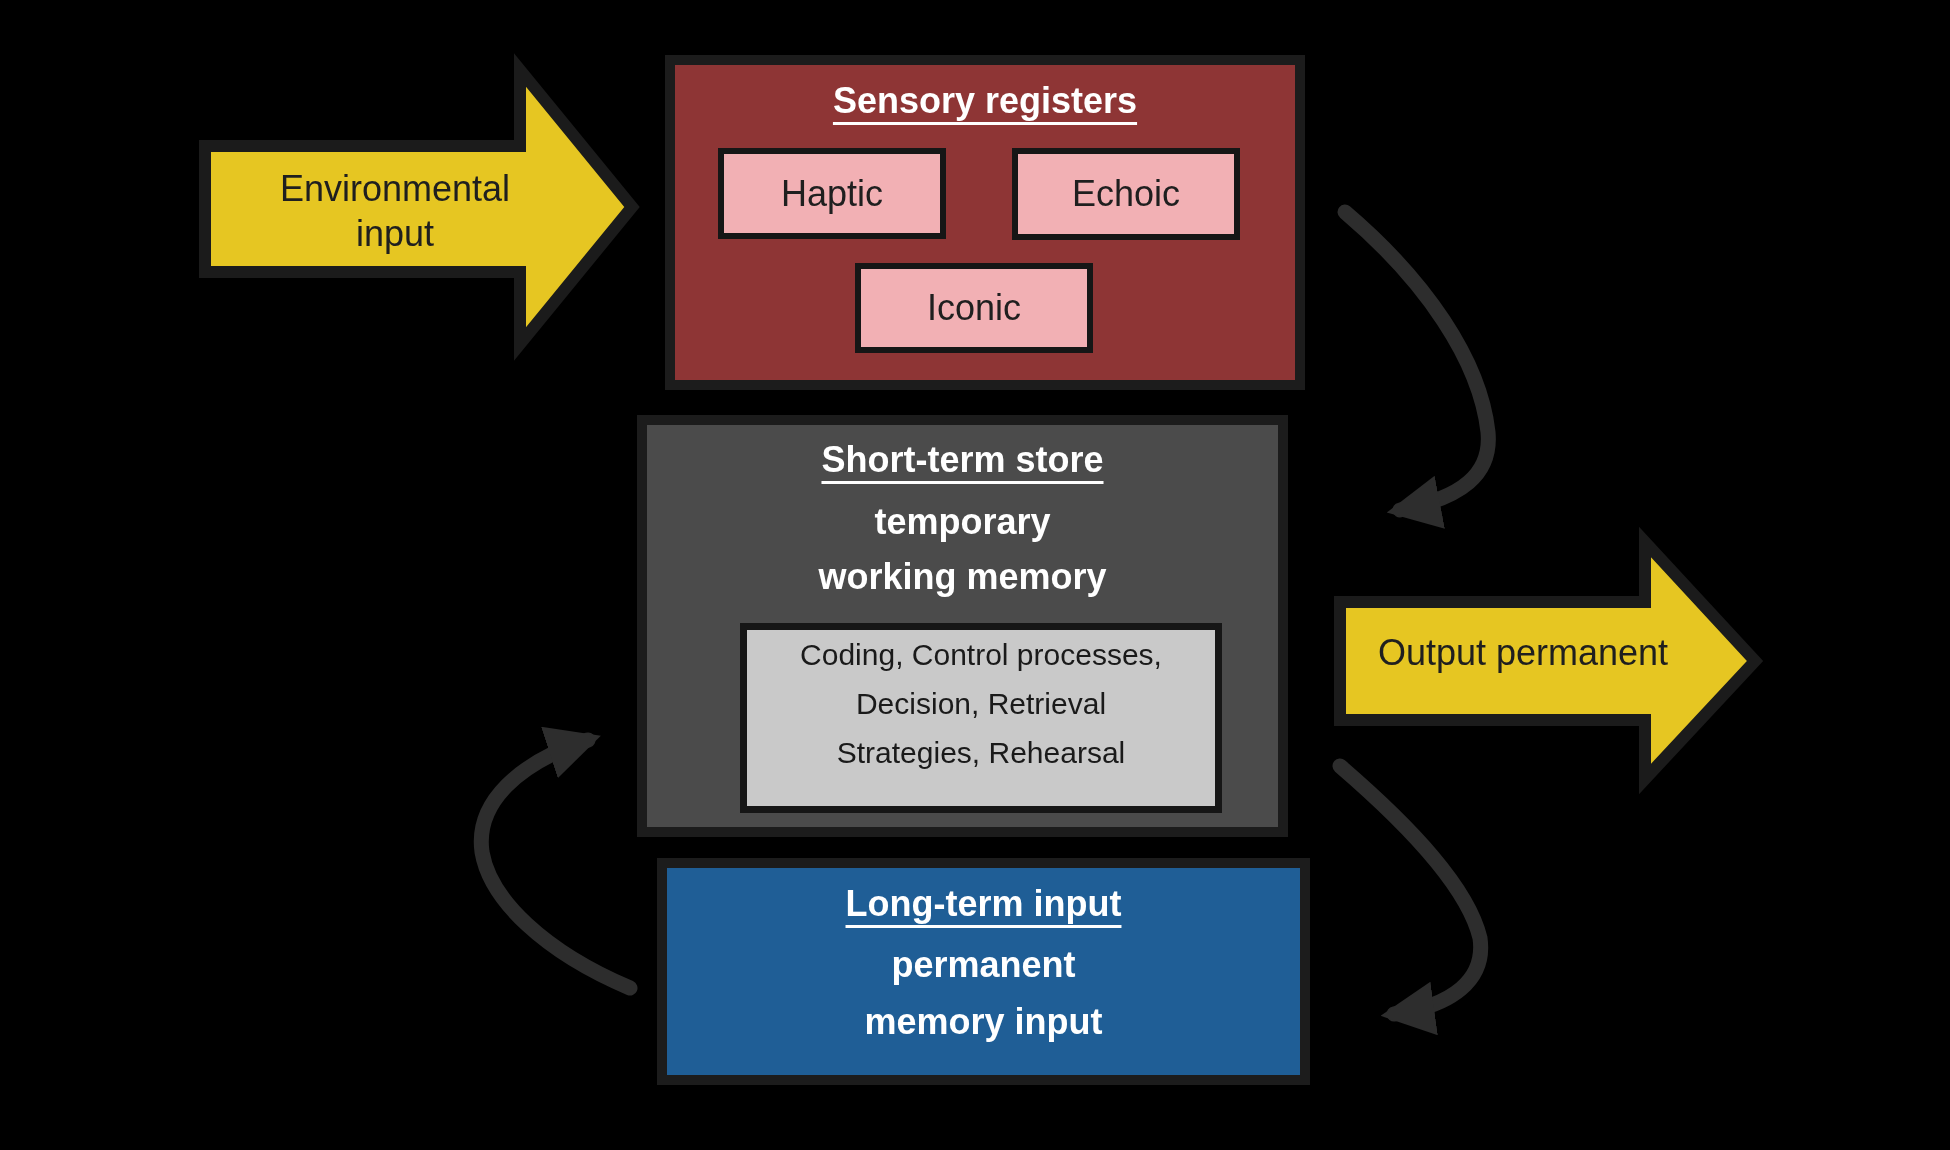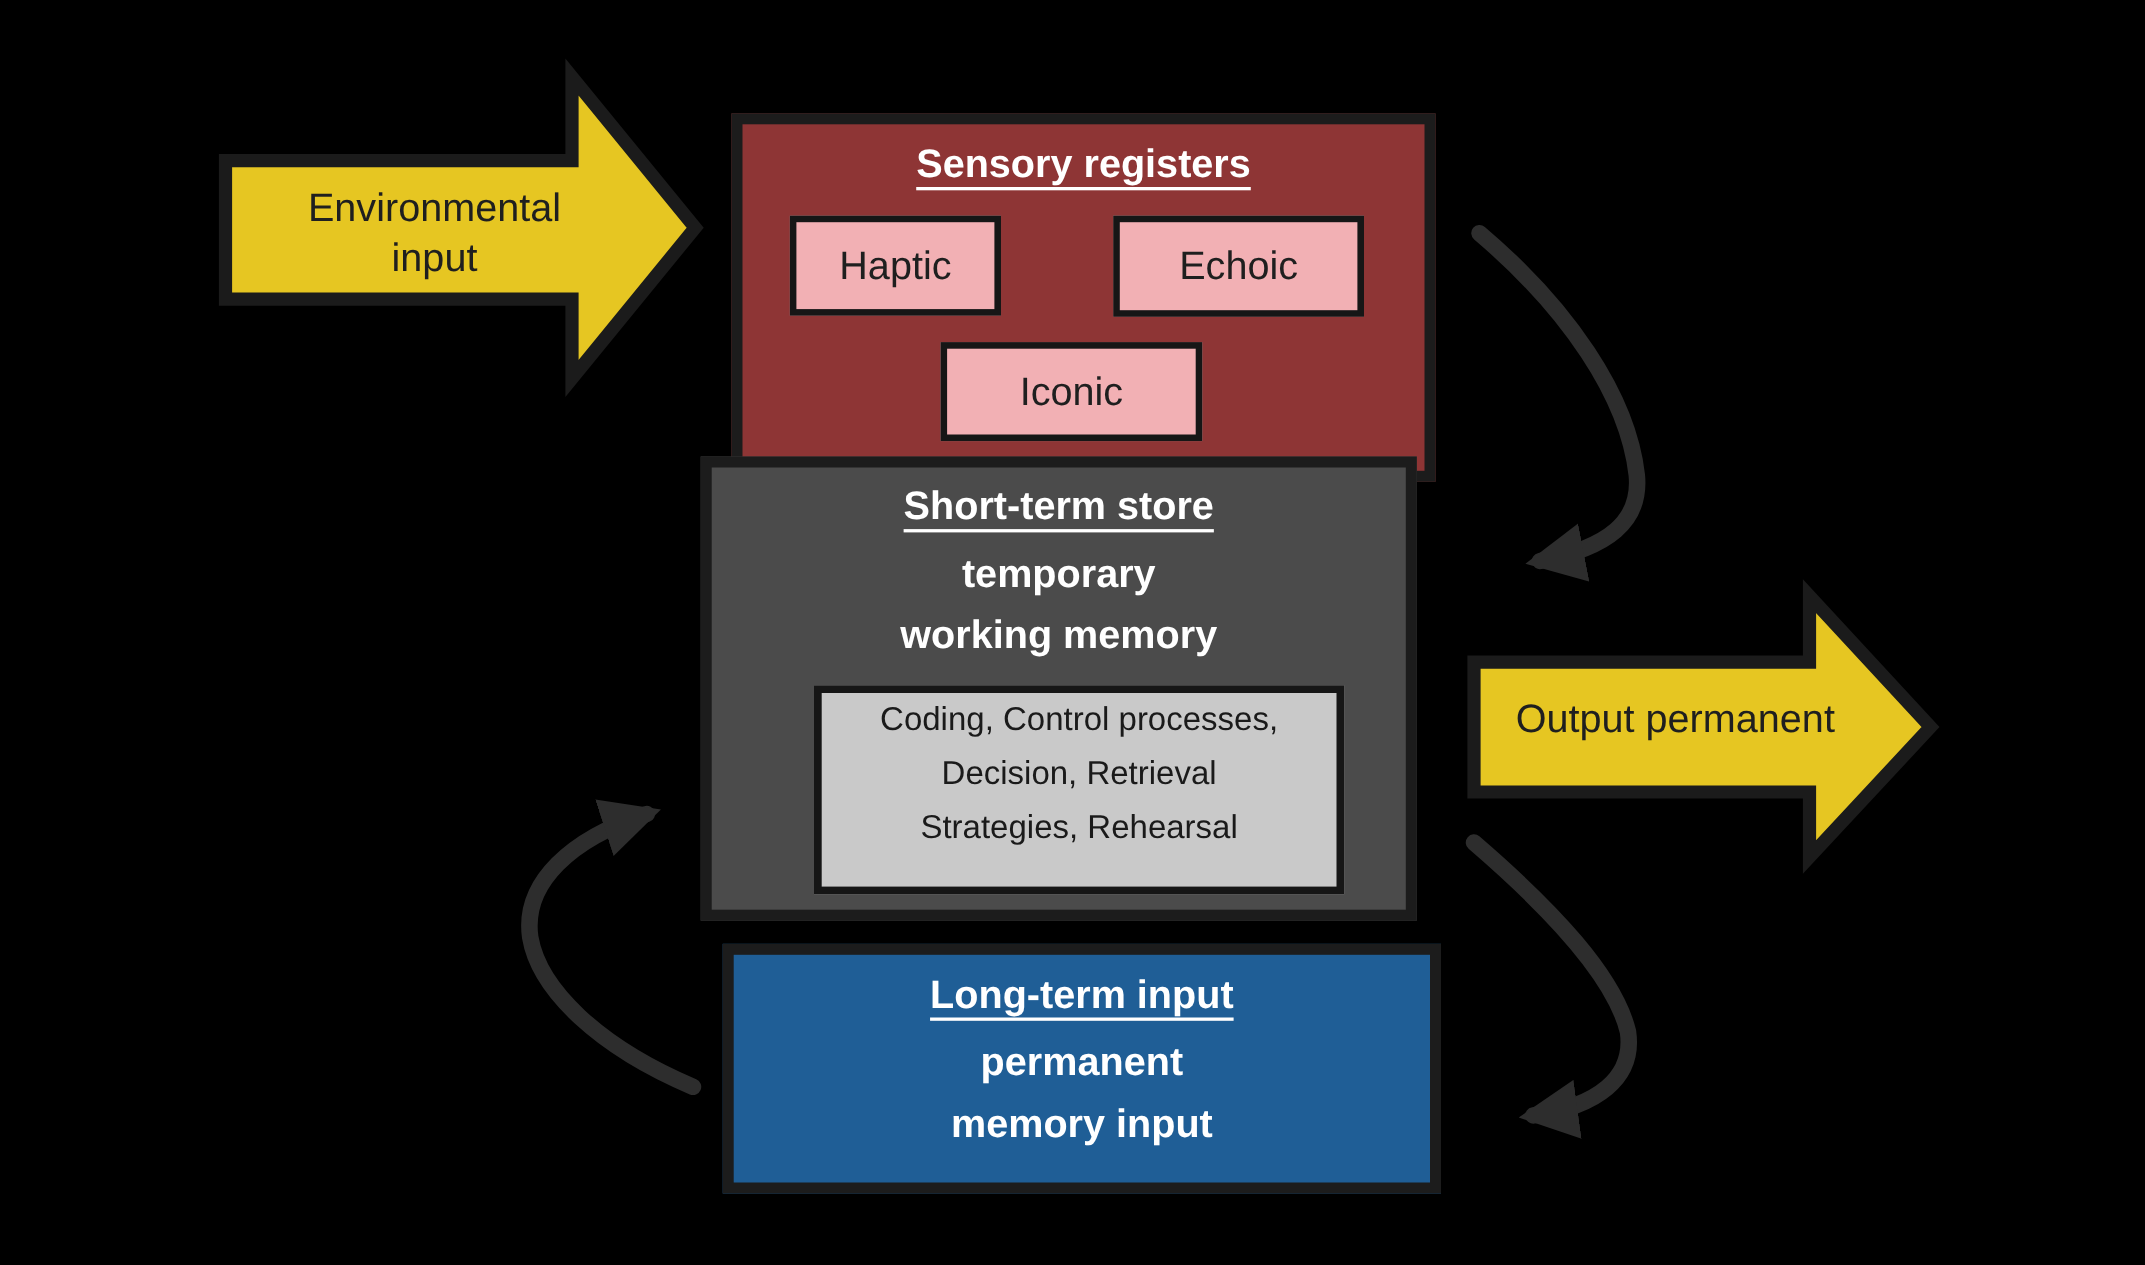--- a/index.html
+++ b/index.html
@@ -9,7 +9,7 @@
   }
   .svg-layer{position:absolute;left:0;top:0;width:1950px;height:1150px;}
   .big-box{position:absolute;box-sizing:border-box;border:10px solid #1c1c1c;}
-  .sensory{left:665px;top:55px;width:640px;height:335px;background:#8e3535;margin-top:48px;}
+  .sensory{left:665px;top:55px;width:640px;height:335px;background:#8e3535;}
   .sts{left:637px;top:415px;width:651px;height:422px;background:#4b4b4b;}
   .lts{left:657px;top:858px;width:653px;height:227px;background:#1f5e96;}
   .box-title{

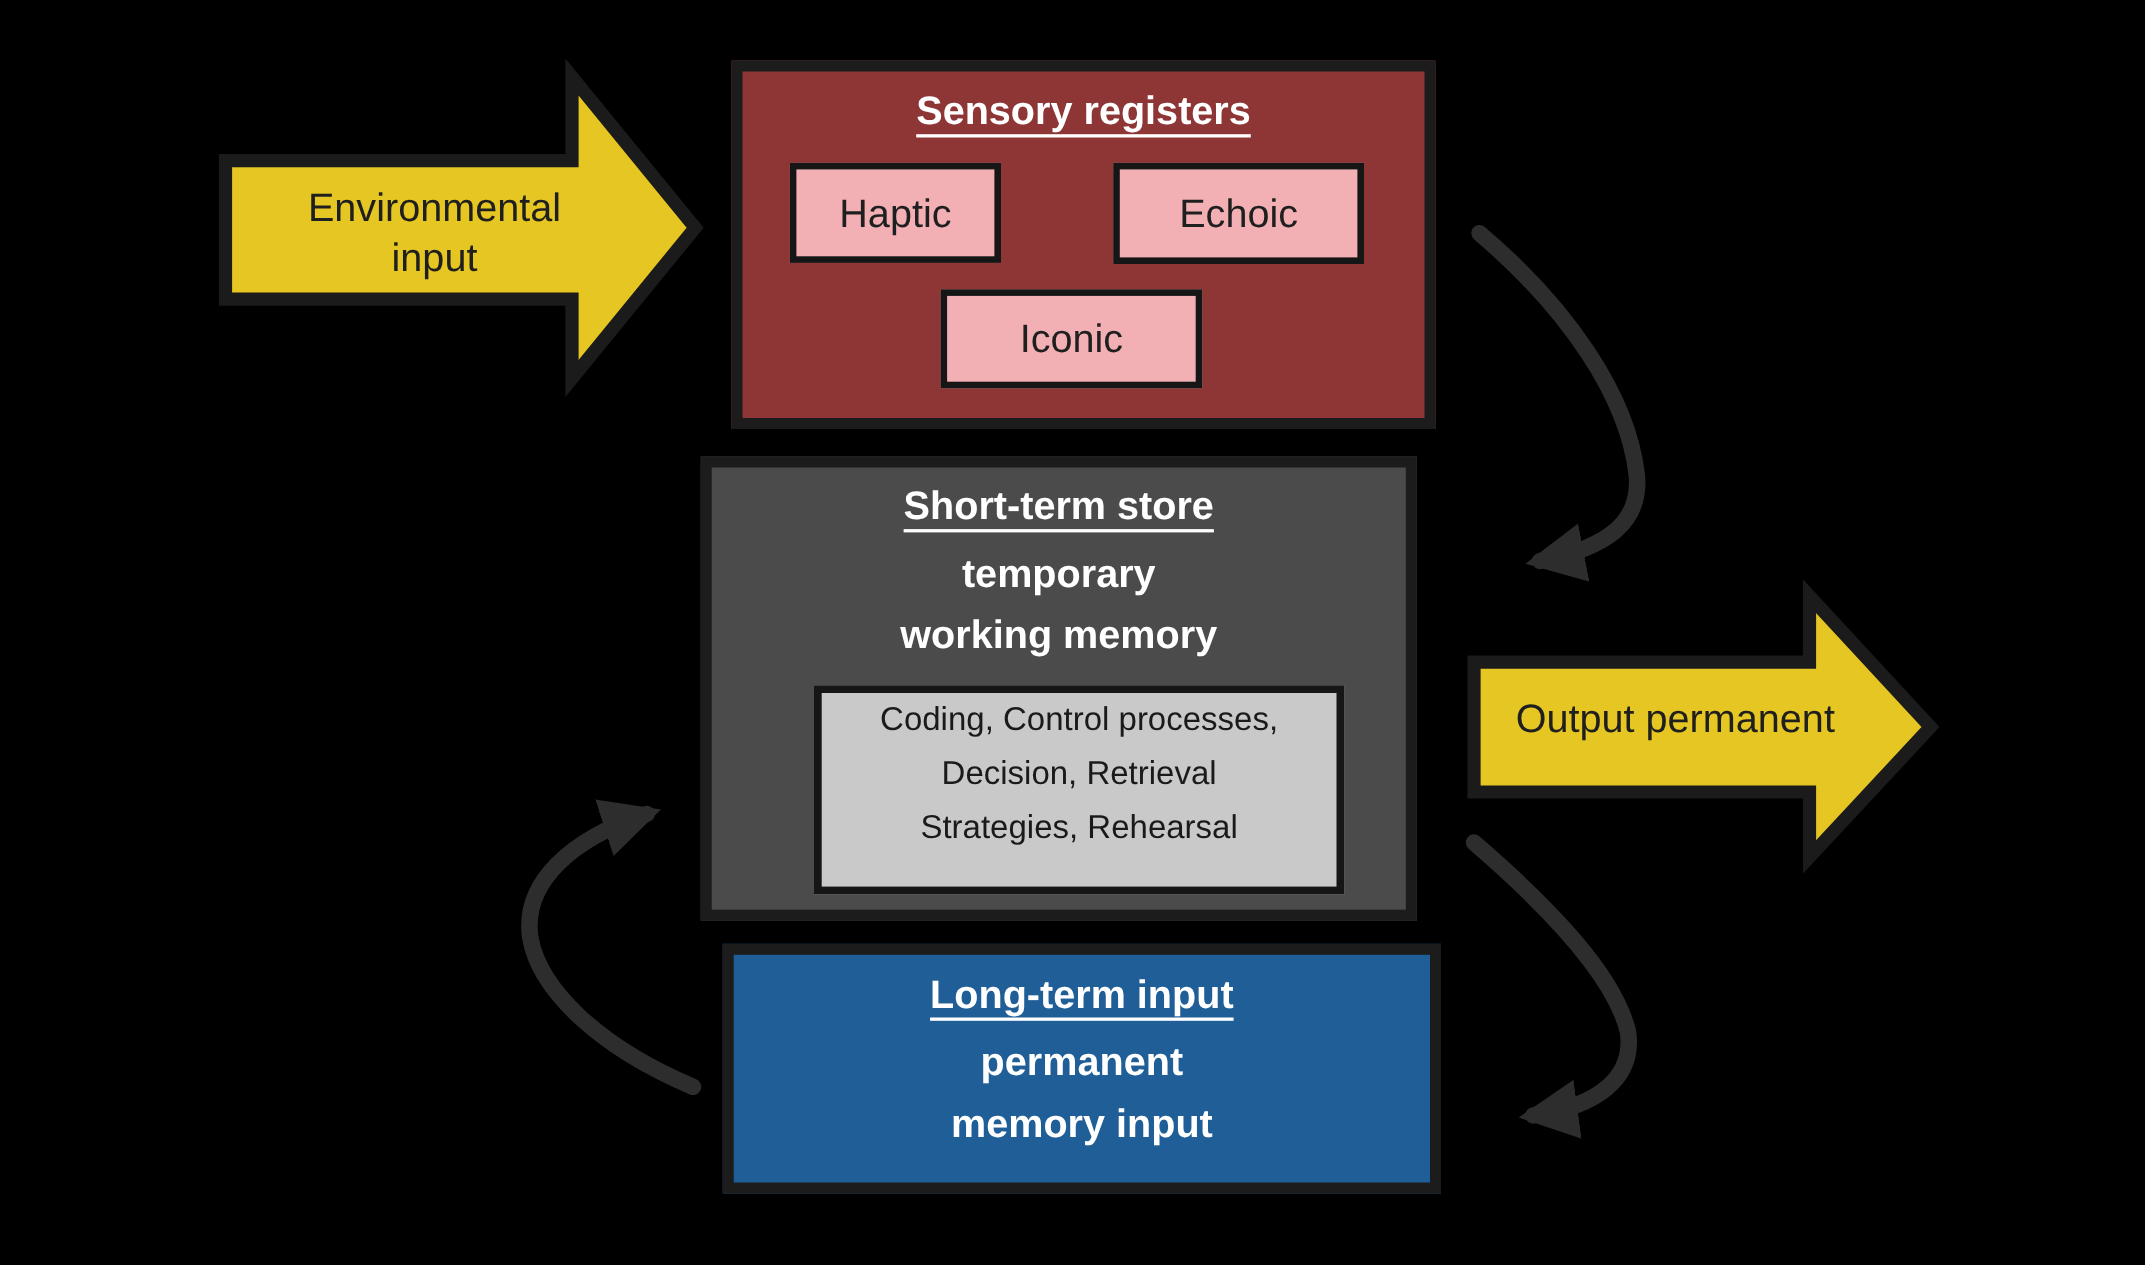--- a/index.html
+++ b/index.html
@@ -60,7 +60,7 @@
 
   <div class="big-box sensory">
     <div class="box-title" style="top:13px;">Sensory registers</div>
-    <div class="sub-box" style="left:43px;top:83px;width:192px;height:91px;">
+    <div class="sub-box" style="left:43px;top:83px;width:228px;height:91px;">
       <span>Haptic</span>
     </div>
     <div class="sub-box" style="left:180px;top:198px;width:238px;height:90px;">

